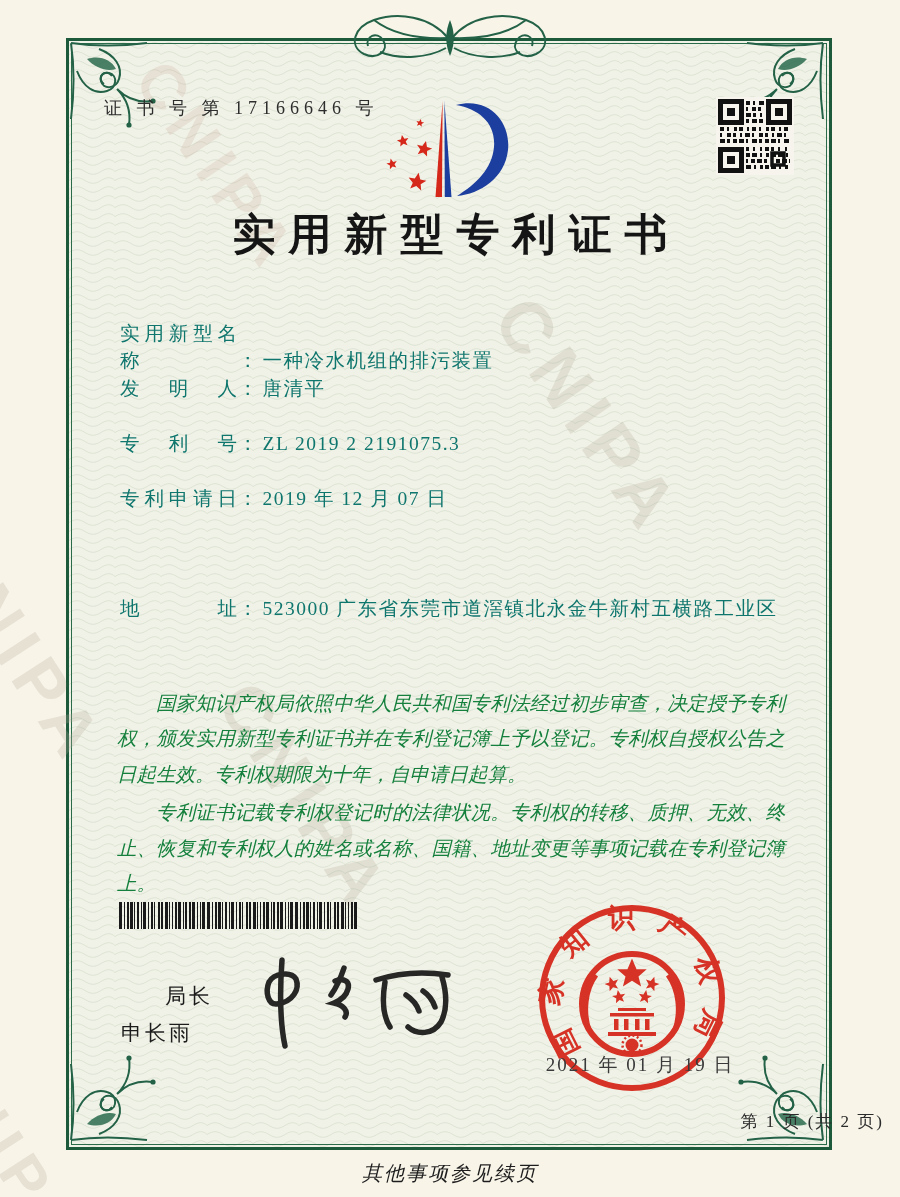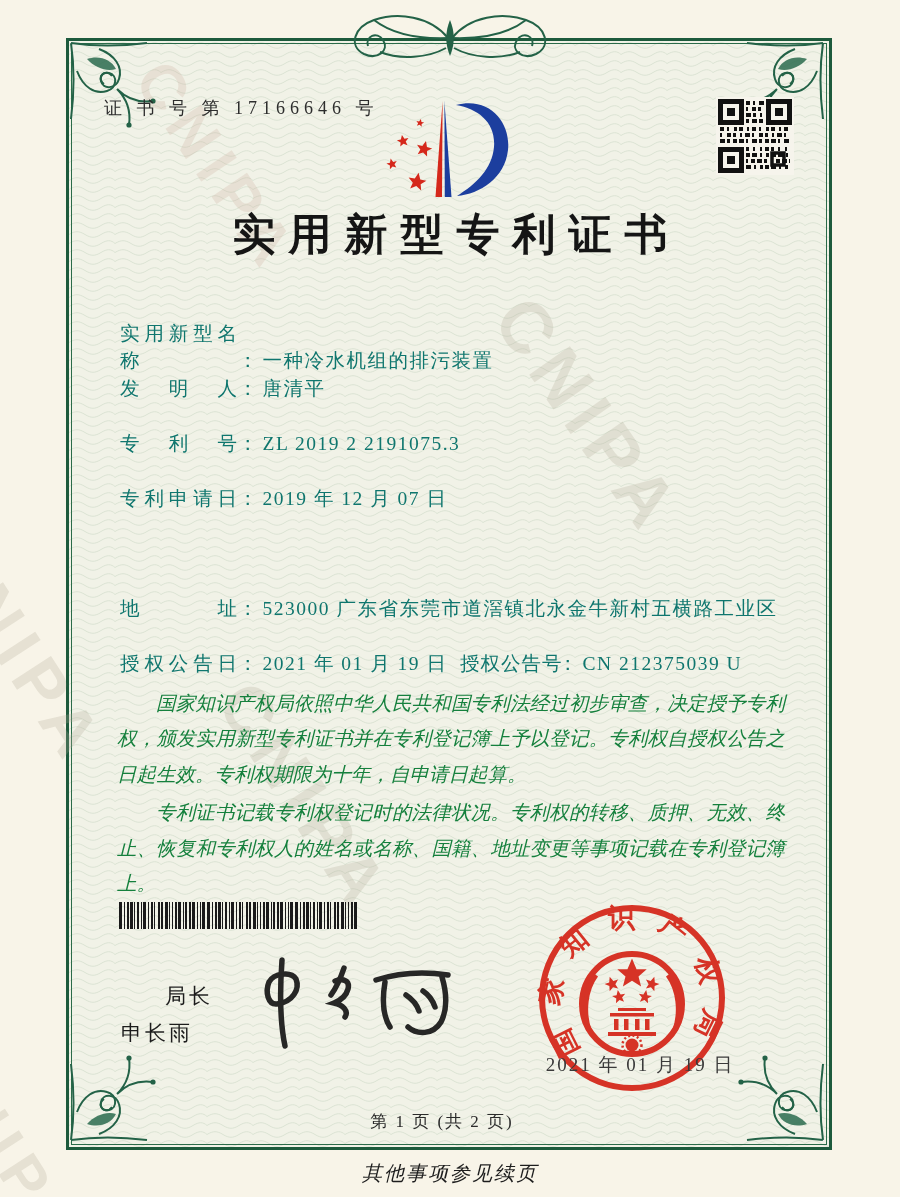--- a/index.html
+++ b/index.html
@@ -180,12 +180,6 @@
   </div>
   <div class="frow" style="top:595px;">
     <span class="flabel">地址</span><span class="fcolon">：</span><span class="fval">523000 广东省东莞市道滘镇北永金牛新村五横路工业区</span>
-  </div>
-  <div class="frow" style="top:650px;">
-    <span class="flabel">授权公告日</span><span class="fcolon">：</span><span class="fval">2021 年 01 月 19 日</span>
-    <span class="grant2">
-      <span class="flabel">授权公告号</span><span class="fcolon">：</span><span class="fval">CN 212375039 U</span>
-    </span>
   </div>
 
   <div class="paras">

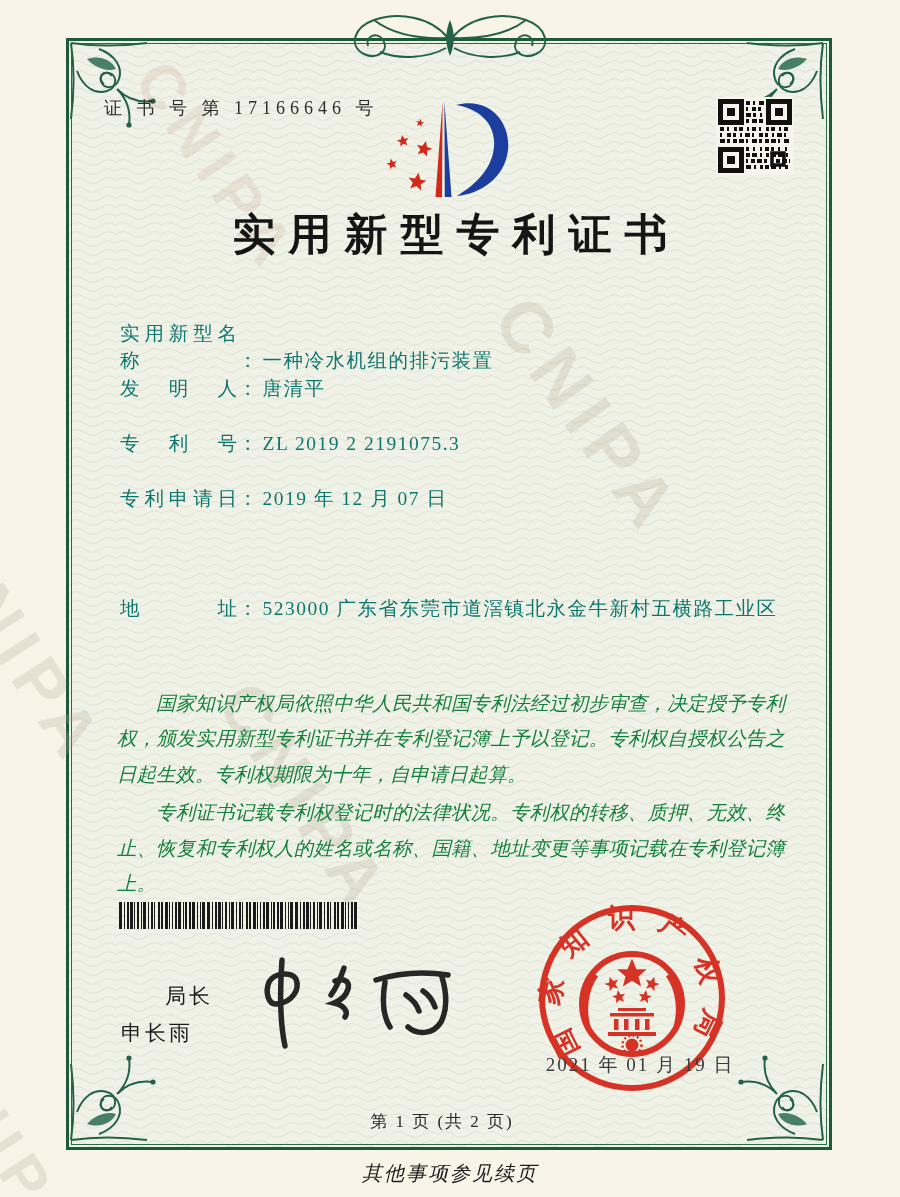--- a/index.html
+++ b/index.html
@@ -51,7 +51,7 @@
   .signature{position:absolute;left:256px;top:950px;z-index:4;}
   .seal{position:absolute;left:532px;top:898px;z-index:5;opacity:0.94;}
   .seal-date{position:absolute;left:540px;top:1052px;width:200px;text-align:center;font-size:19px;letter-spacing:2px;color:#3a3a3a;z-index:6;}
-  .page-footer{position:absolute;left:0;right:16px;top:1110px;text-align:center;font-size:17px;letter-spacing:2px;color:#2b2b2b;z-index:4;}
+  .page-footer{position:absolute;left:0;right:16px;top:1110px;text-align:right;font-size:17px;letter-spacing:2px;color:#2b2b2b;z-index:4;}
   .bottom-note{position:absolute;left:0;right:0;top:1160px;text-align:center;font-size:20px;font-style:italic;color:#1d1d1d;z-index:4;letter-spacing:2px;}
   
   .corner{position:absolute;z-index:3;}

